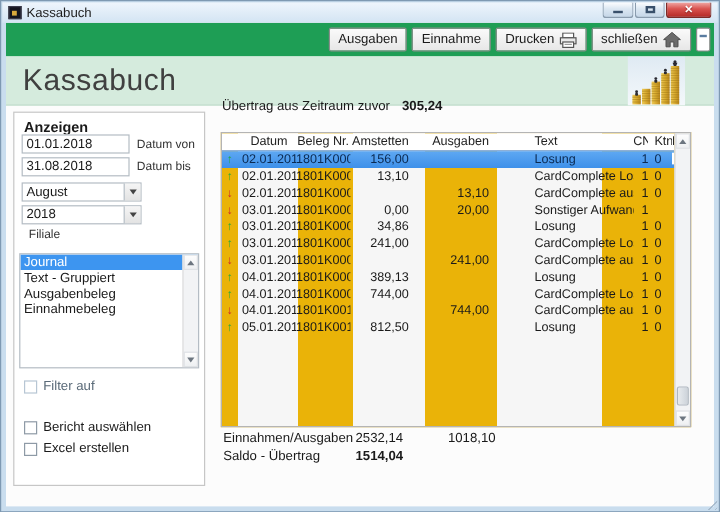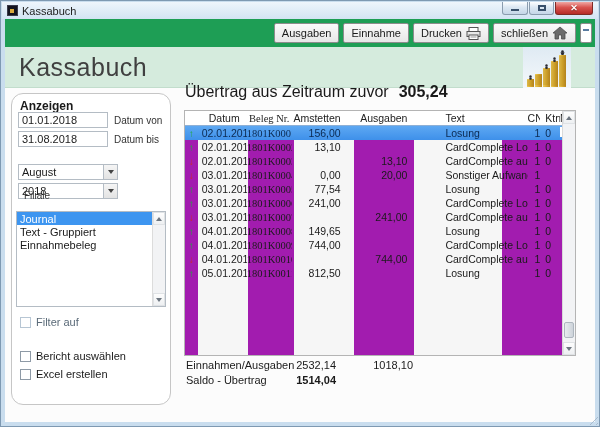--- a/index.html
+++ b/index.html
@@ -69,7 +69,7 @@
   .cbx-row.dim { color:#5a6a78; } .cbx-row.dim .cbx { border-color:#b7c6d4; }
 
   
-  .carryover { position:absolute; left:180px; top:64px; font-size:16px; color:#1a1a1a; }
+  .carryover { position:absolute; left:180px; top:64px; font-size:11px; color:#1a1a1a; }
   .carryover b { margin-left:10px; }
 
   .grid { position:absolute; left:179px; top:91px; width:392px; height:246px; border:1px solid #b4b4b4; background:#a21caf; }

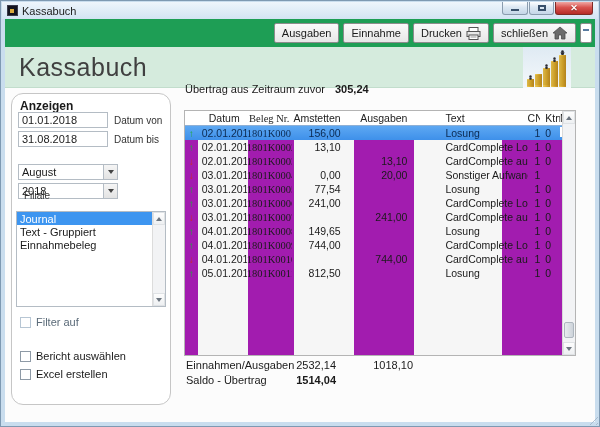--- a/index.html
+++ b/index.html
@@ -42,7 +42,7 @@
 
   
   .sidebar { position:absolute; left:6px; top:74px; width:160px; height:312px; background:#fff;
-    border:1px solid #c6c6c6; border-radius:12px; font-size:11px; }
+    border:1px solid #c6c6c6; border-radius:0; font-size:11px; }
   .side-title { position:absolute; left:8px; top:5px; font-weight:bold; font-size:12px; color:#1a1a1a; }
   .field { position:absolute; left:6px; display:flex; align-items:center; }
   .tinput { width:90px; height:16px; border:1px solid #b4bcc4; background:#fff; font-size:11px;

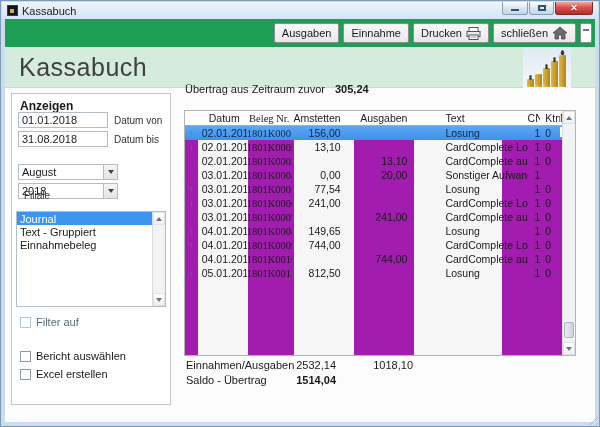--- a/index.html
+++ b/index.html
@@ -72,7 +72,7 @@
   .carryover { position:absolute; left:180px; top:64px; font-size:11px; color:#1a1a1a; }
   .carryover b { margin-left:10px; }
 
-  .grid { position:absolute; left:179px; top:91px; width:392px; height:246px; border:1px solid #b4b4b4; background:#a21caf; }
+  .grid { position:absolute; left:179px; top:91px; width:392px; height:246px; border:1px solid #b4b4b4; background:#eab308; }
   .grid-inner { position:absolute; left:0; top:0; bottom:0; right:13px; overflow:hidden;
     background:
       linear-gradient(90deg,

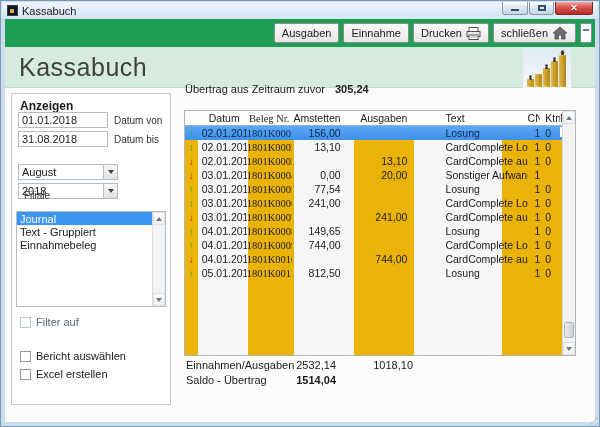--- a/index.html
+++ b/index.html
@@ -91,7 +91,7 @@
   .td { font-size:10.5px; color:#1a1a1a; white-space:nowrap; overflow:hidden; }
   .c0 { width:13px; text-align:center; }
   .c1 { width:50px; padding-left:4px; }
-  .c2 { width:46px;font-family:Liberation Serif, serif; }
+  .c2 { width:46px; }
   .c3 { width:60px; text-align:right; padding-right:10px; }
   .c4 { width:60px; text-align:right; padding-right:2px; }
   .c5 { width:88px; padding-left:4px; text-align:left;margin-left:32px; }

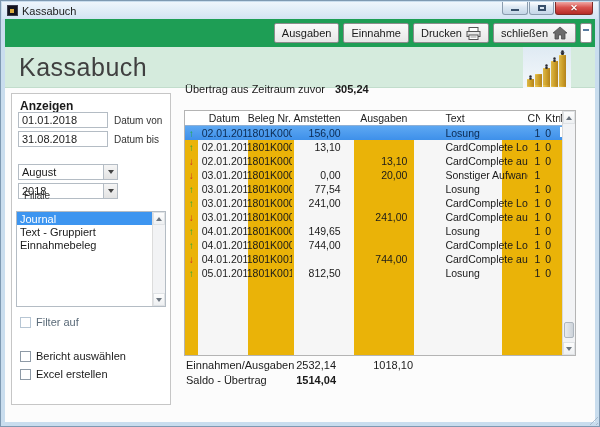--- a/index.html
+++ b/index.html
@@ -48,7 +48,7 @@
   .tinput { width:90px; height:16px; border:1px solid #b4bcc4; background:#fff; font-size:11px;
     padding:1px 3px; color:#1a1a1a; display:flex; align-items:center; }
   .flabel { font-size:10px; color:#333; margin-left:6px; white-space:nowrap; }
-  .select { width:100px; height:16px; border:1px solid #b4bcc4; background:#fff; display:flex; cursor:pointer;margin-top:12px; }
+  .select { width:100px; height:16px; border:1px solid #b4bcc4; background:#fff; display:flex; cursor:pointer; }
   .sel-text { flex:1; font-size:11px; padding:1px 3px; display:flex; align-items:center; color:#1a1a1a; }
   .sel-btn { width:14px; border-left:1px solid #b4bcc4; background:linear-gradient(#f5f5f5,#e3e3e3);
     display:flex; align-items:center; justify-content:center; }

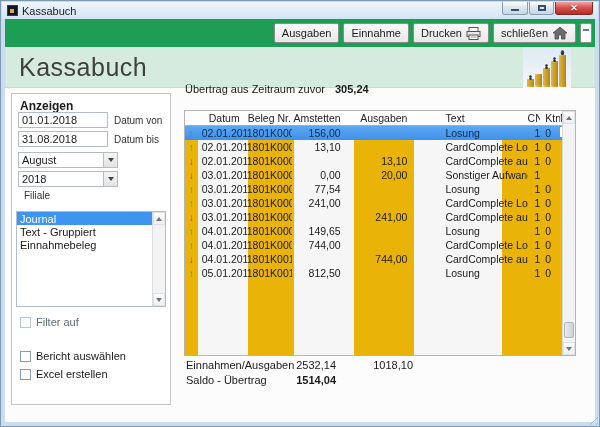--- a/index.html
+++ b/index.html
@@ -328,7 +328,7 @@
               <span class="td c0"><span class="arrow up">↑</span></span>
               <span class="td c1">03.01.2018</span>
               <span class="td c2">1801K0005</span>
-              <span class="td c3">77,54</span>
+              <span class="td c3">34,86</span>
               <span class="td c4"></span>
               <span class="td c5">Losung</span>
               <span class="td c6">1</span>

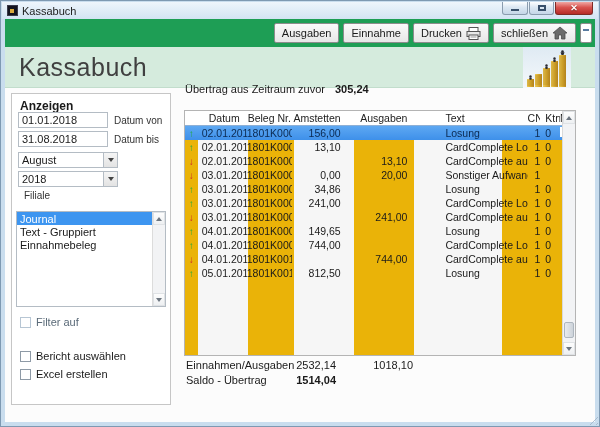--- a/index.html
+++ b/index.html
@@ -361,7 +361,7 @@
               <span class="td c0"><span class="arrow up">↑</span></span>
               <span class="td c1">04.01.2018</span>
               <span class="td c2">1801K0008</span>
-              <span class="td c3">149,65</span>
+              <span class="td c3">389,13</span>
               <span class="td c4"></span>
               <span class="td c5">Losung</span>
               <span class="td c6">1</span>

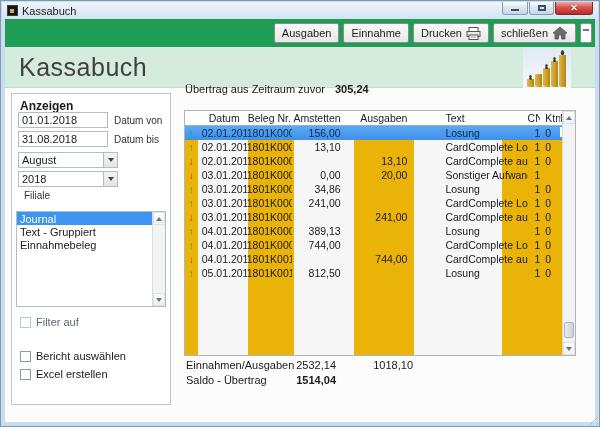--- a/index.html
+++ b/index.html
@@ -236,6 +236,7 @@
         <div id="report-items">
             <div class="list-item selected">Journal</div>
             <div class="list-item">Text - Gruppiert</div>
+            <div class="list-item">Ausgabenbeleg</div>
             <div class="list-item">Einnahmebeleg</div>
           </div>
         <div class="list-scroll">

